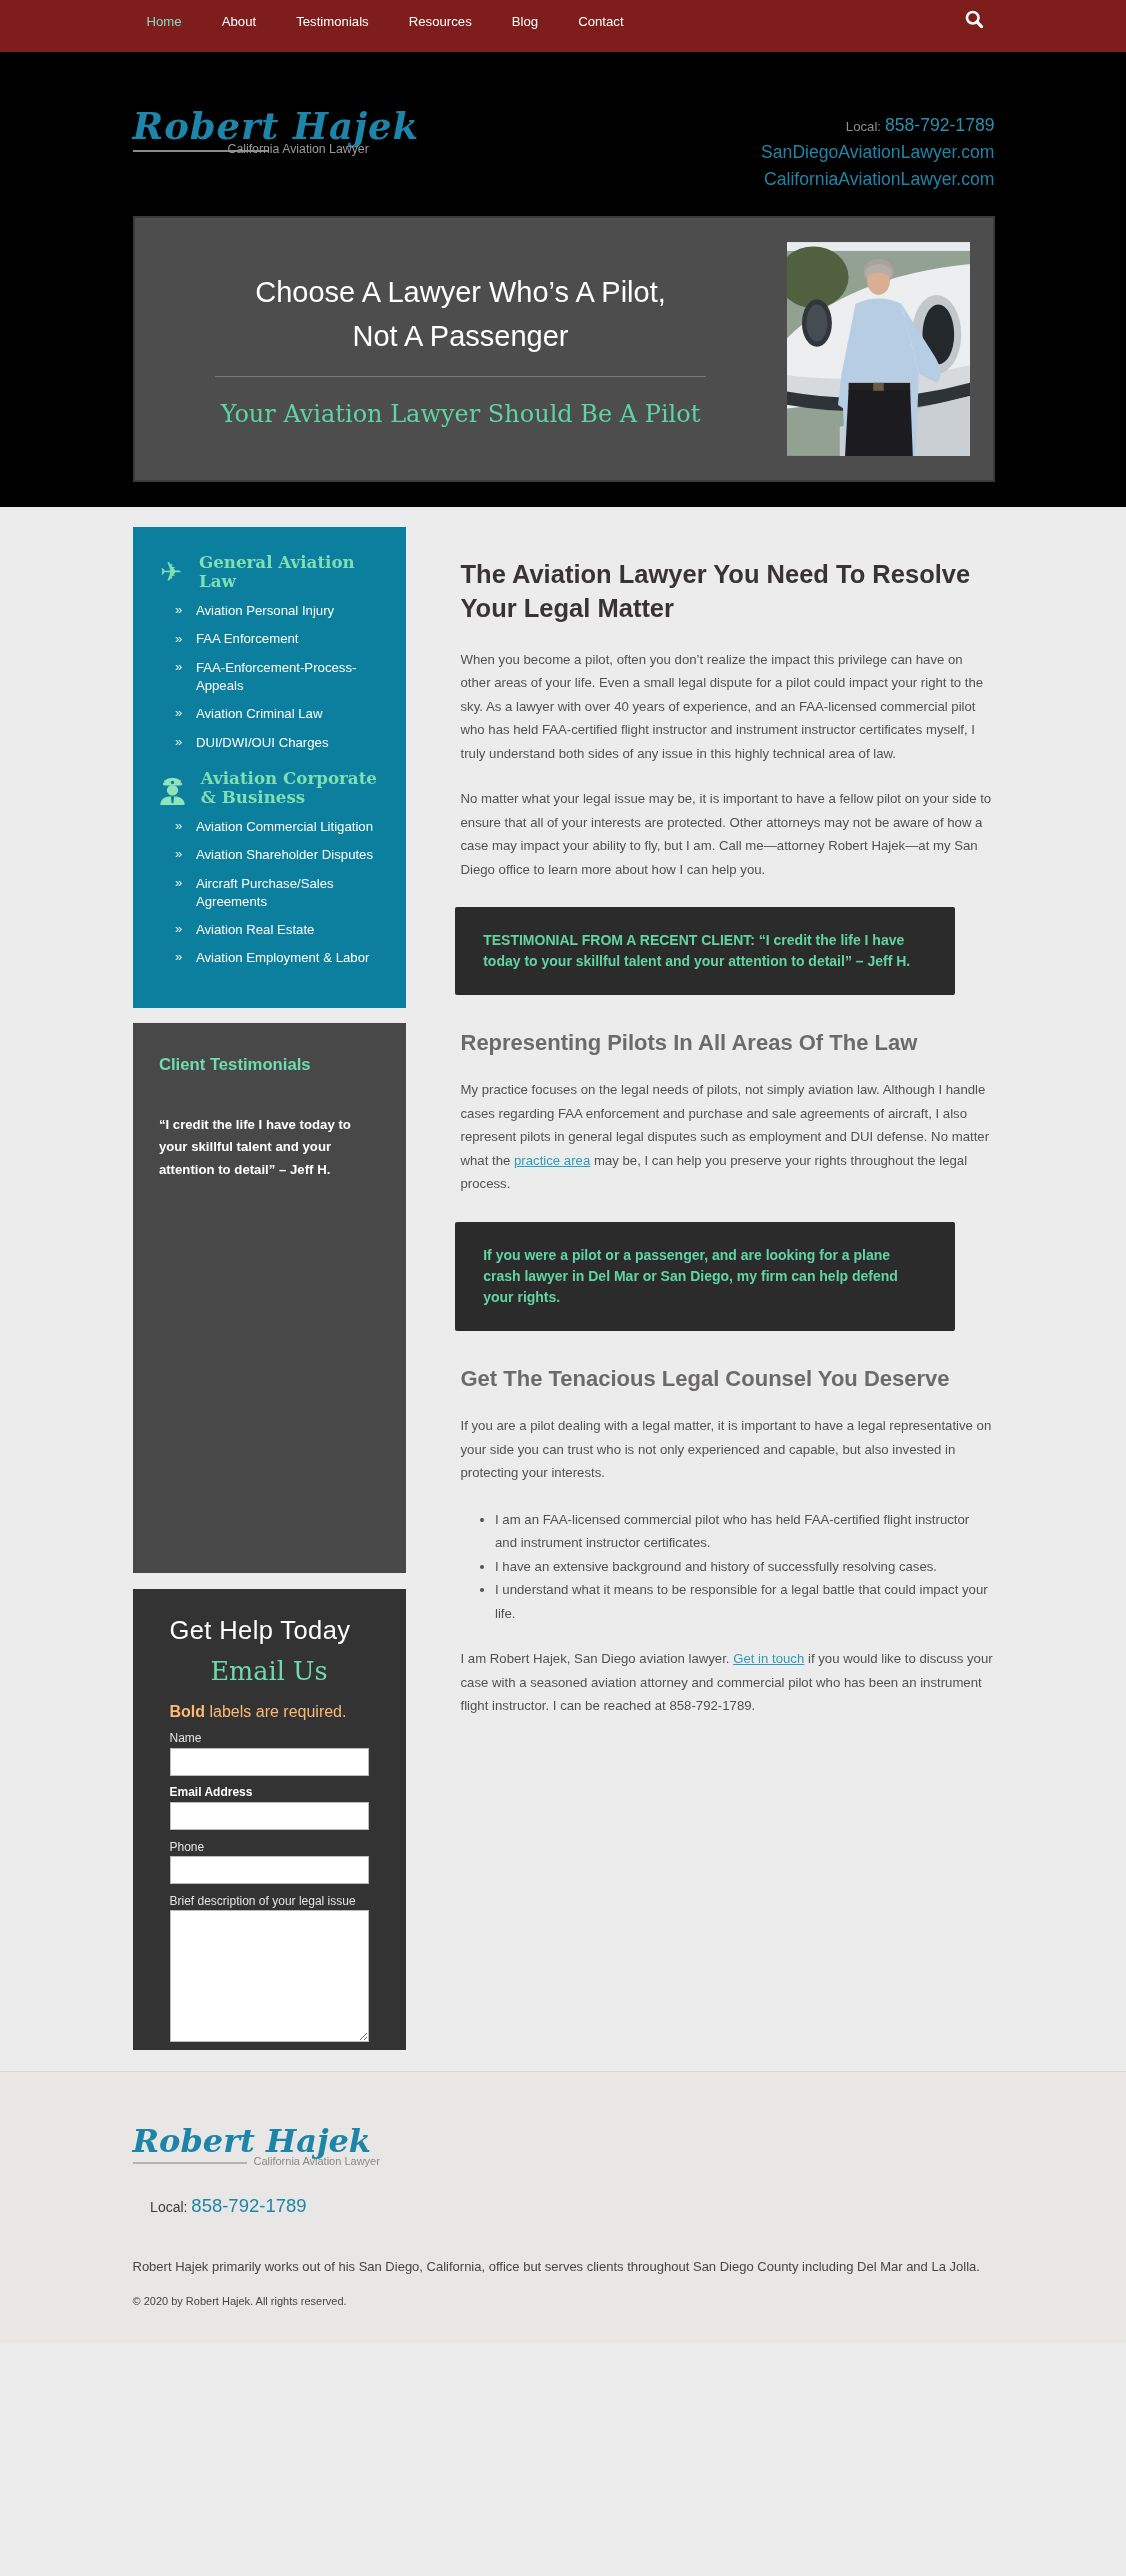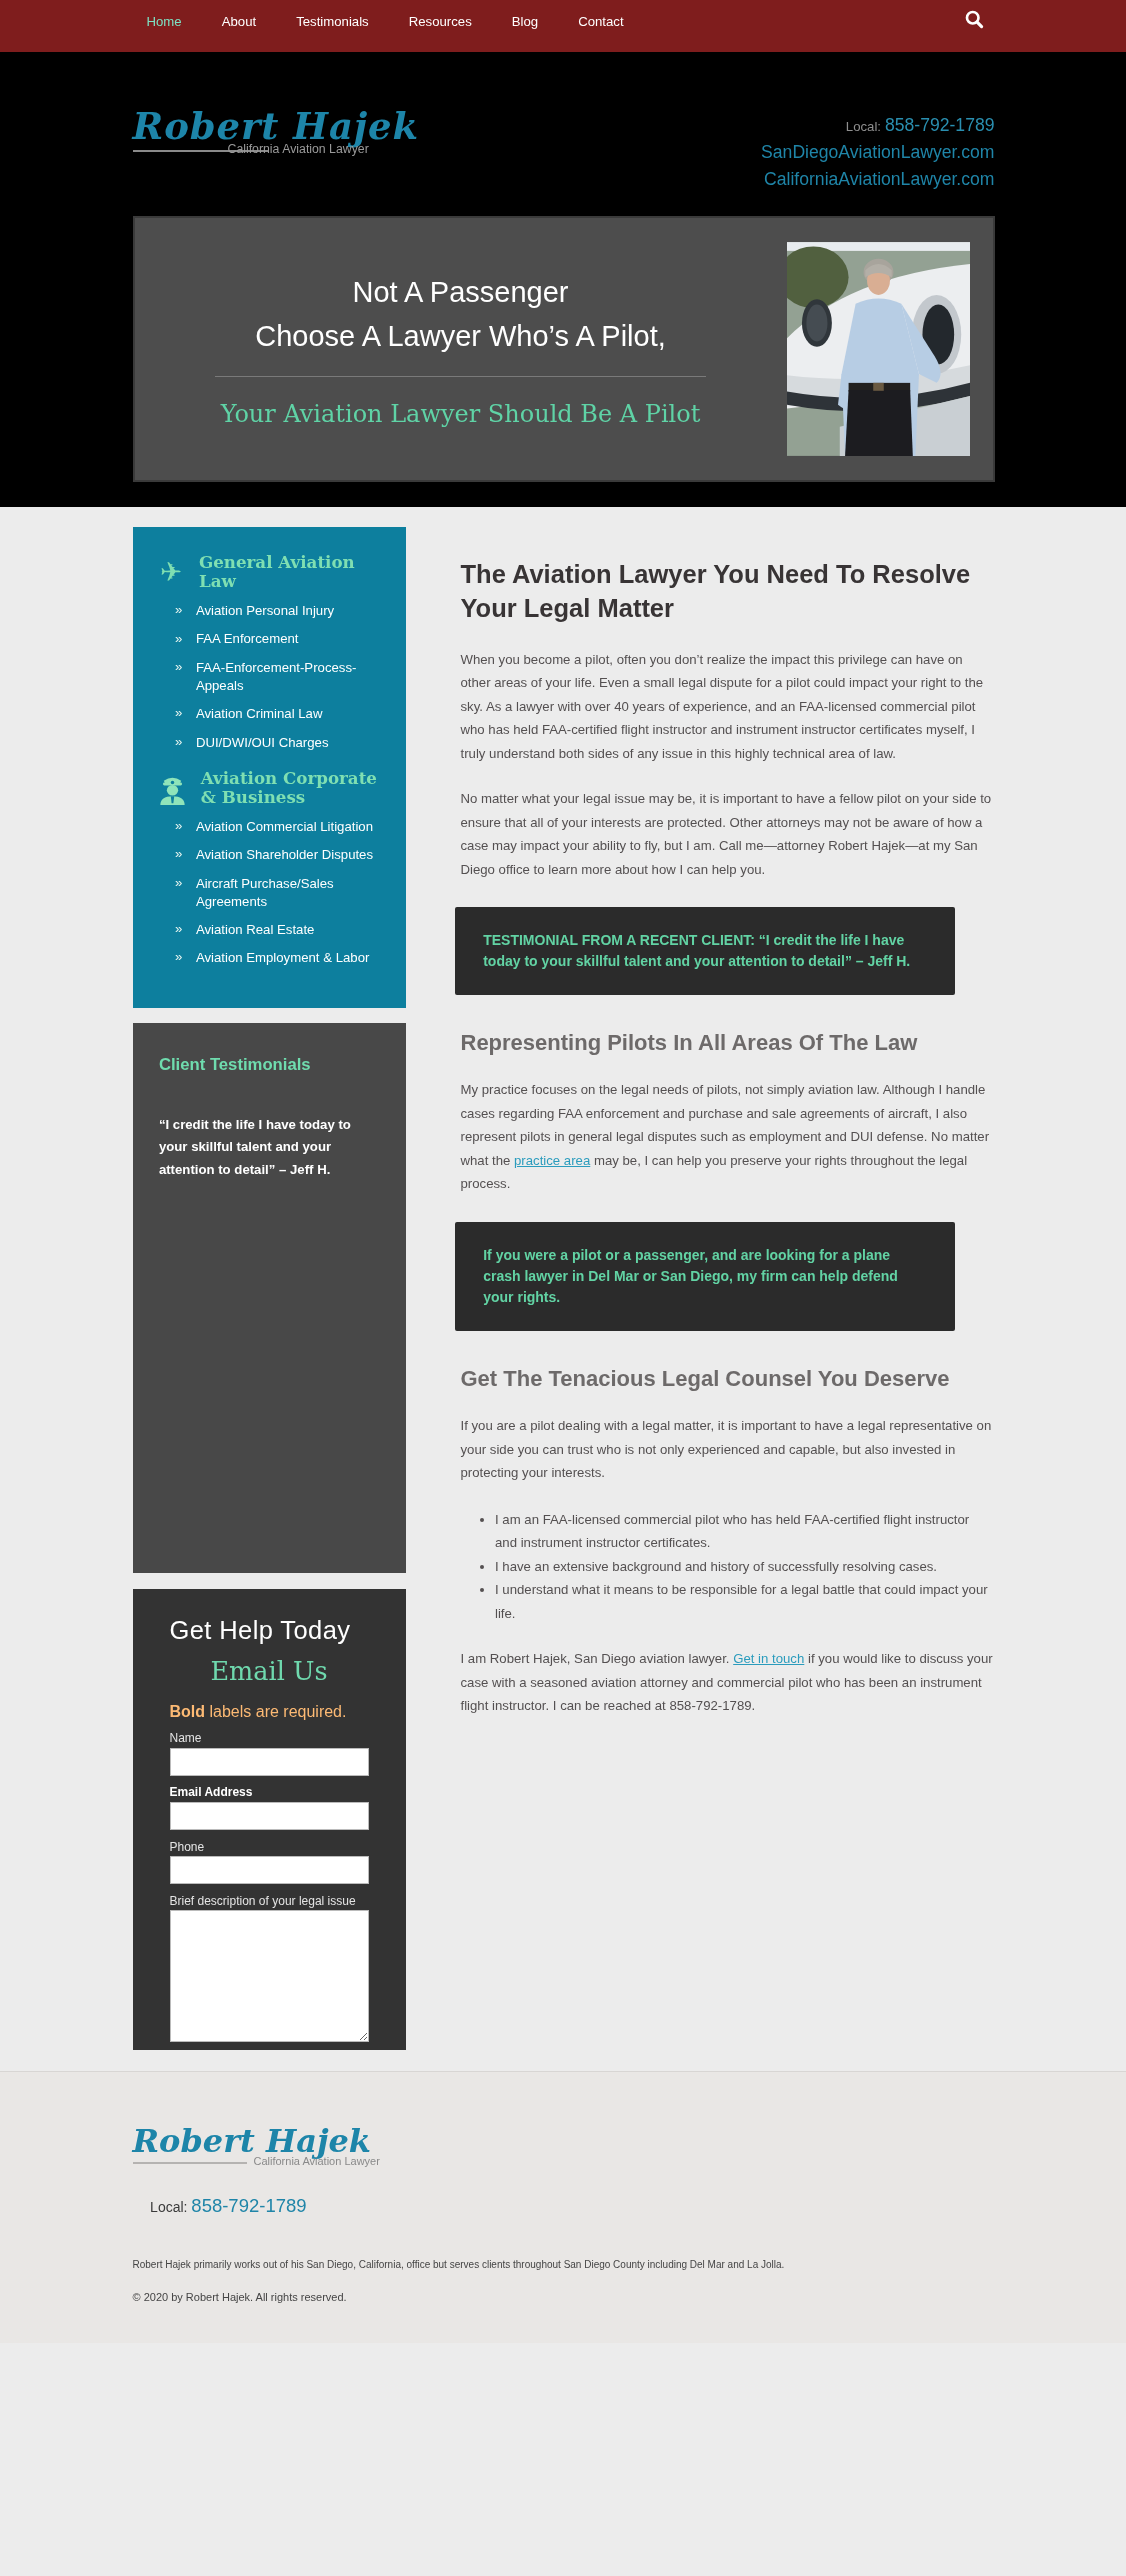--- a/index.html
+++ b/index.html
@@ -141,8 +141,8 @@
     <div class="hero">
       <div class="hero-text">
         <div class="hero-title">
+          <div>Choose A Lawyer Who’s A Pilot,</div>
           <div>Not A Passenger</div>
-          <div>Choose A Lawyer Who’s A Pilot,</div>
         </div>
         <div class="hero-divider"></div>
         <div class="hero-sub">Your Aviation Lawyer Should Be A Pilot</div>

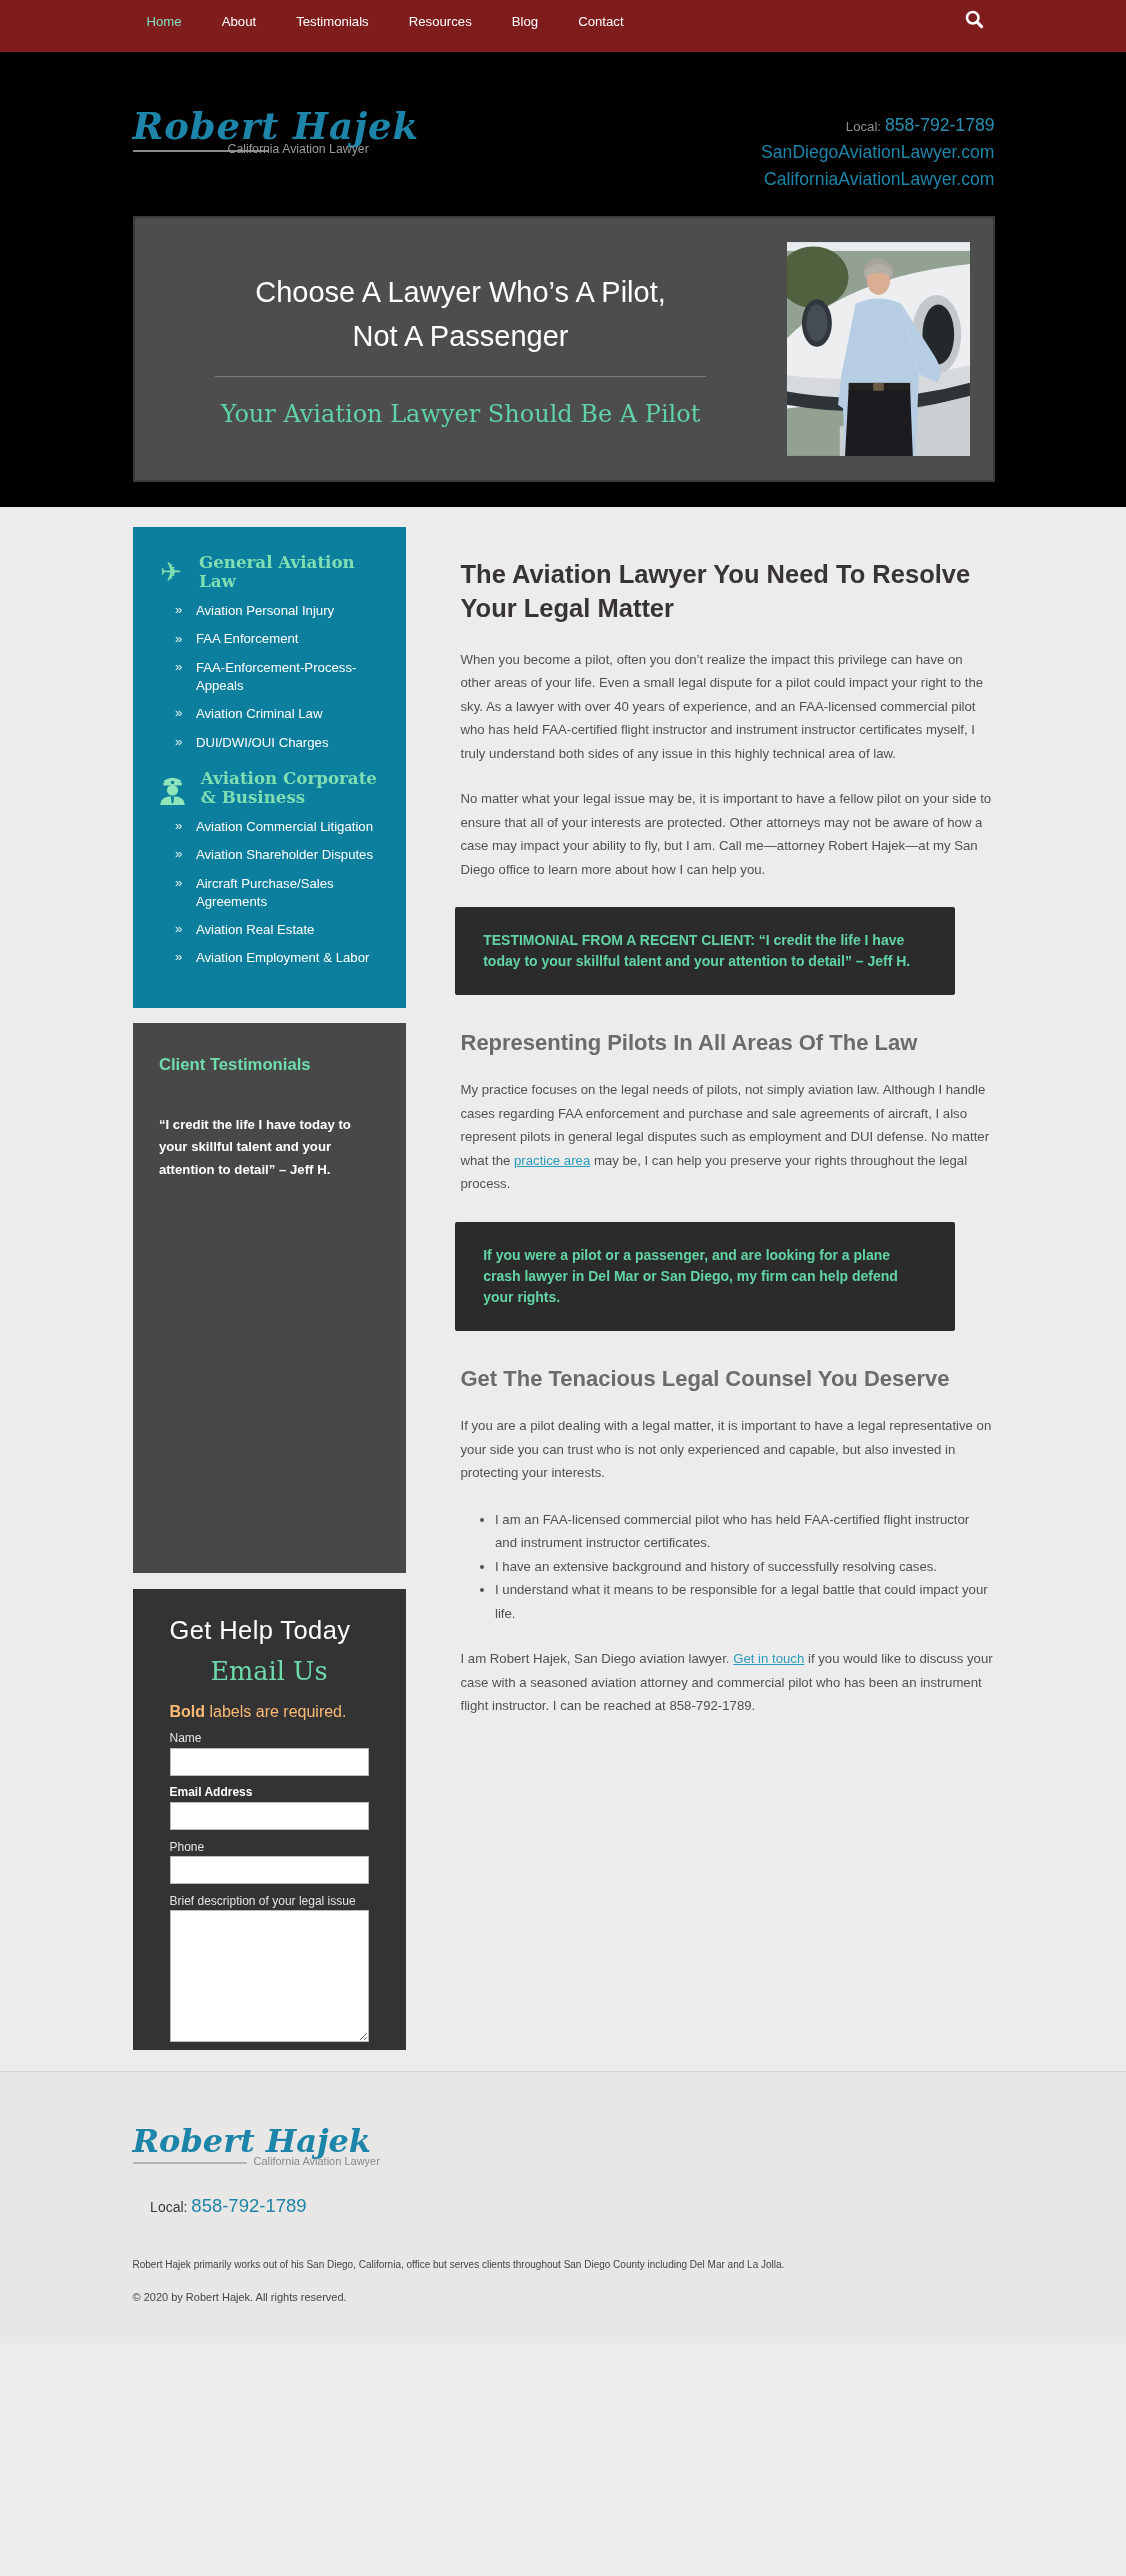--- a/index.html
+++ b/index.html
@@ -94,7 +94,7 @@
   .f-local { margin-top:28px; margin-left:17.6px; }
   .f-local-label { color:#3a3a3a; font-size:14px; }
   .f-phone { color:#1f85a8; font-size:18.5px; }
-  .f-disclaimer { color:#454545; font-size:10px; margin-top:42px; }
+  .f-disclaimer { color:#454545; font-size:13px; margin-top:42px; }
   .f-copy { color:#454545; font-size:11px; margin-top:21px; }
 </style>
 </head>

